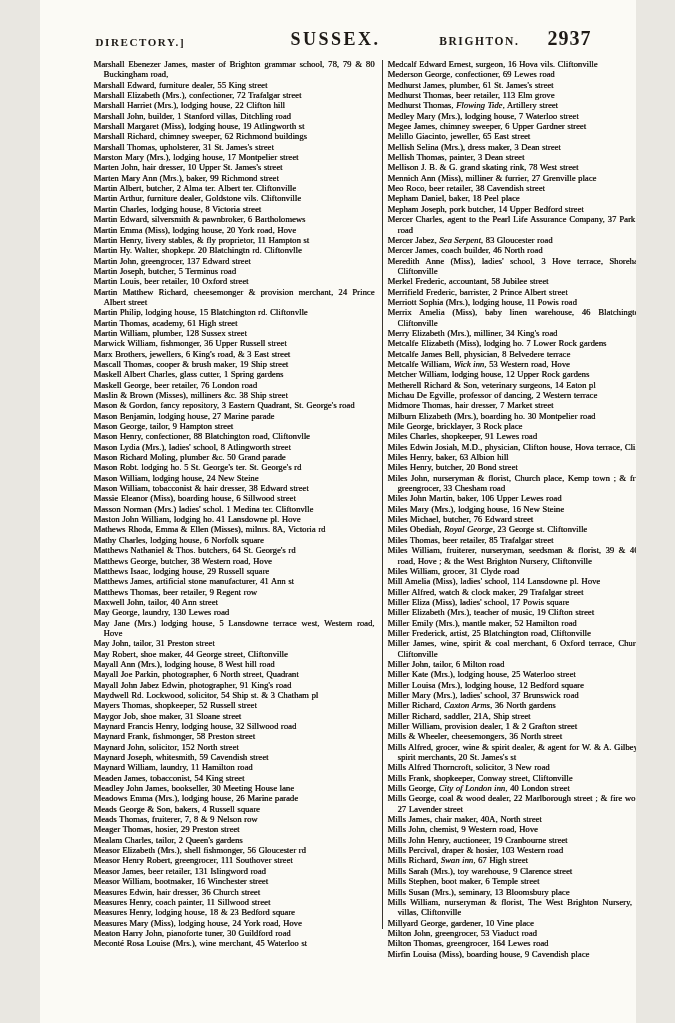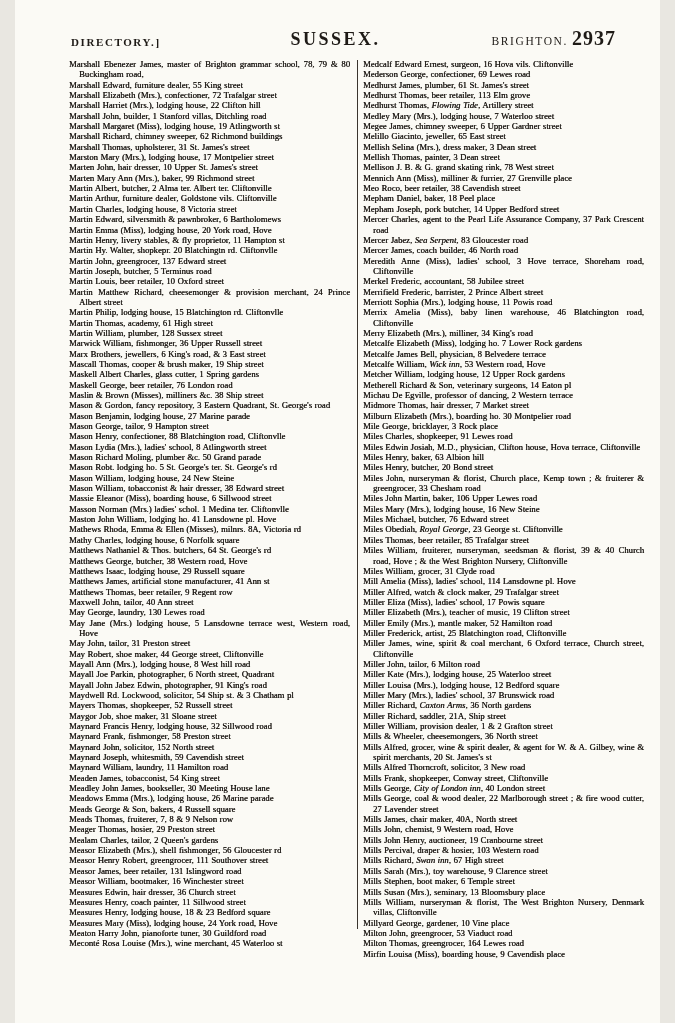--- a/index.html
+++ b/index.html
@@ -9,7 +9,7 @@
   }
   .page{
     position:relative;
-    width:645px;height:1023px;
+    width:596px;height:1023px;
     margin:0 auto;
     box-sizing:border-box;
     background:var(--paper,#fbfaf5);

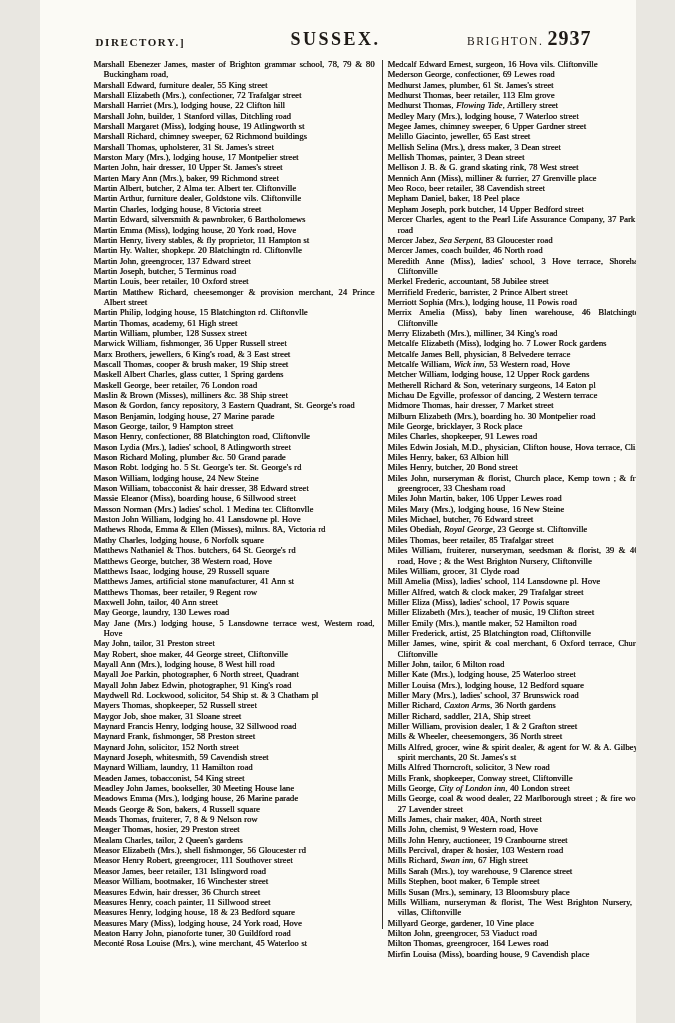--- a/index.html
+++ b/index.html
@@ -36,8 +36,8 @@
     display:flex;align-items:baseline;
   }
   .hdr-place{
-    font-weight:normal;font-size:11.5px;letter-spacing:1.6px;
-    margin-right:4px;
+    font-weight:bold;font-size:11.5px;letter-spacing:1.6px;
+    margin-right:28px;
   }
   .hdr-num{
     font-weight:bold;font-size:20px;letter-spacing:1px;

